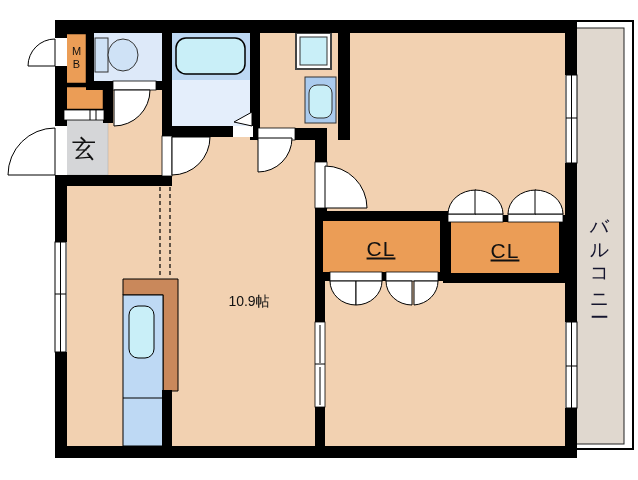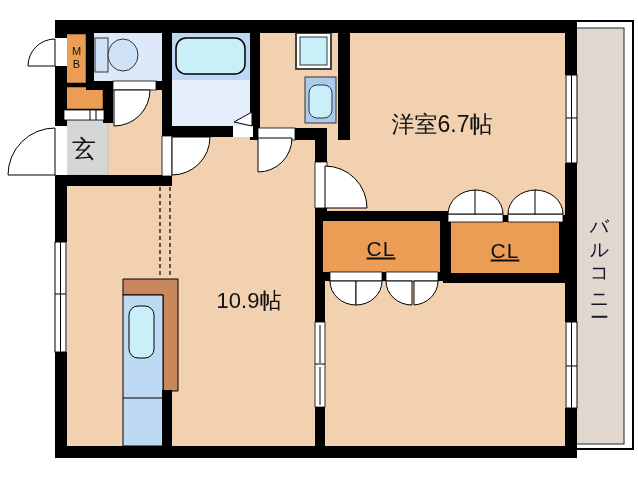--- a/index.html
+++ b/index.html
@@ -145,7 +145,6 @@
     <line x1="96" y1="110" x2="96" y2="120" stroke="#000" stroke-width="1"></line>
   </svg>
 
-  <div class="lbl room" style="left:442px;top:124px;">洋室6.7帖</div>
   <div class="lbl ldk2" style="left:249px;top:301px;">10.9帖</div>
   <div class="lbl cl" style="left:381px;top:248px;">CL</div>
   <div class="lbl cl" style="left:505px;top:250px;">CL</div>

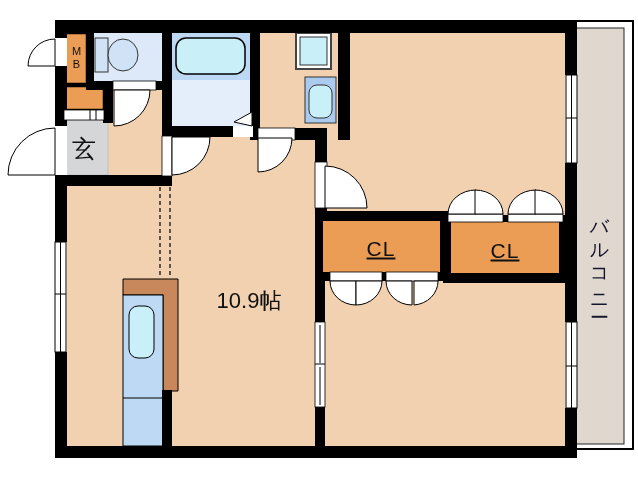--- a/index.html
+++ b/index.html
@@ -16,7 +16,7 @@
        white-space:nowrap;line-height:1;z-index:5;}
   .lbl.room{font-size:23px;}
   .lbl.ldk1{font-size:27px;letter-spacing:1px;}
-  .lbl.ldk2{font-size:22px;}
+  .lbl.ldk2{font-size:14px;}
   .lbl.cl{font-size:21px;letter-spacing:1px;text-decoration:underline;}
   .lbl.gen{font-size:24px;}
   .lbl.vert{writing-mode:vertical-rl;text-orientation:upright;}

